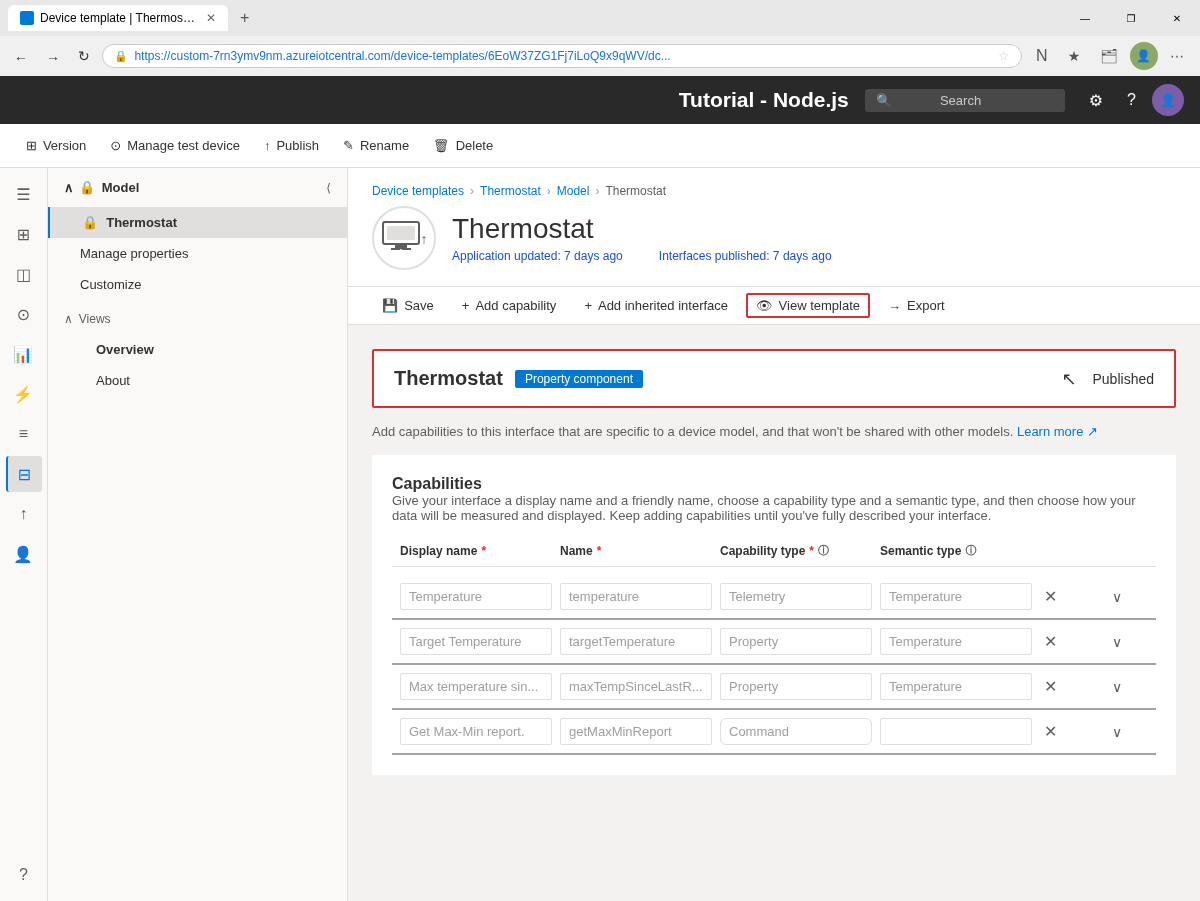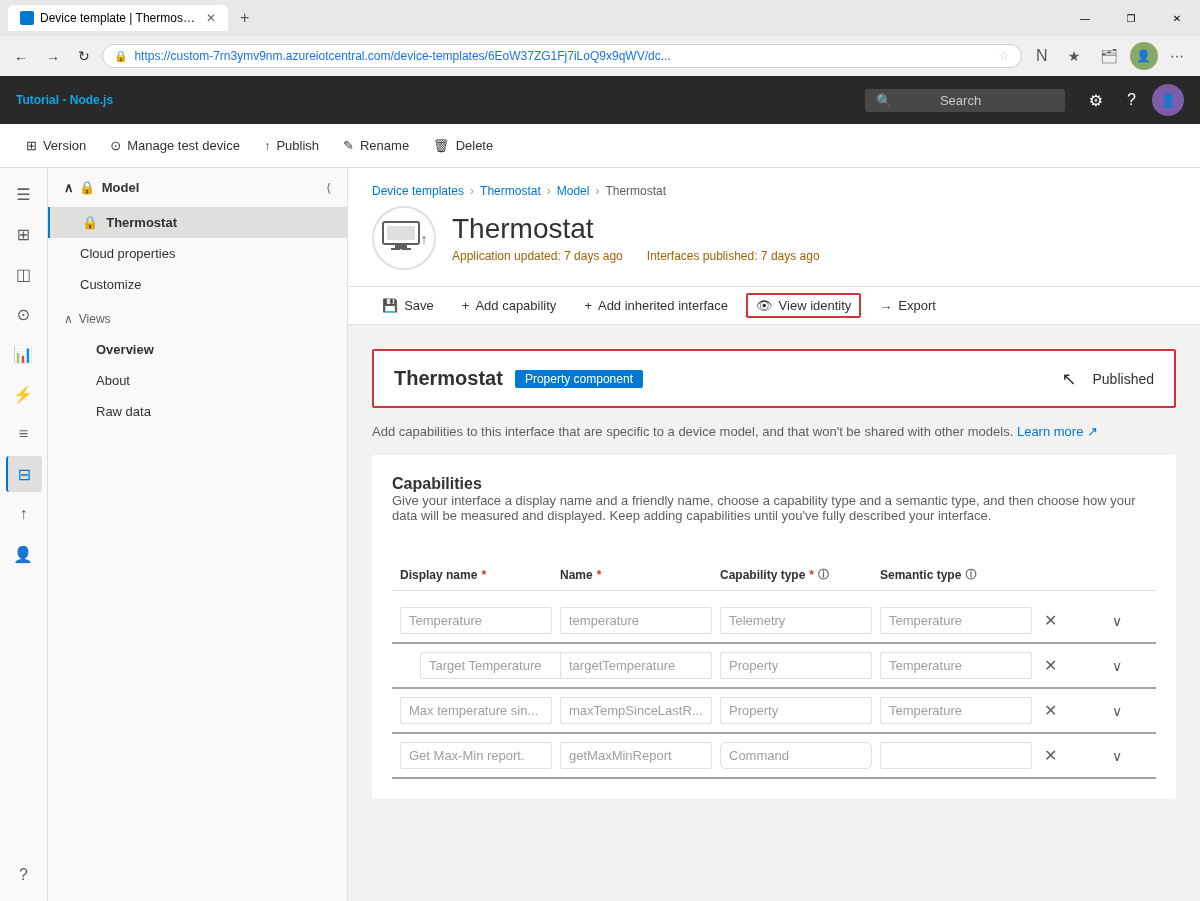--- a/index.html
+++ b/index.html
@@ -131,7 +131,7 @@
 </div>
 
 <div class="app-header">
-  <span style="font-size:12px;font-weight:600;color:#0ea5e9;flex:1;">Tutorial - Node.js</span>
+  <span style="font-size:21px;font-weight:600;color:#ffffff;flex:1;text-align:right;">Tutorial - Node.js</span>
   <div class="search-box">
     <span style="color:rgba(255,255,255,0.7);">🔍</span>
     <span style="color:rgba(255,255,255,0.7);font-size:13px;margin-left:39px;">Search</span>

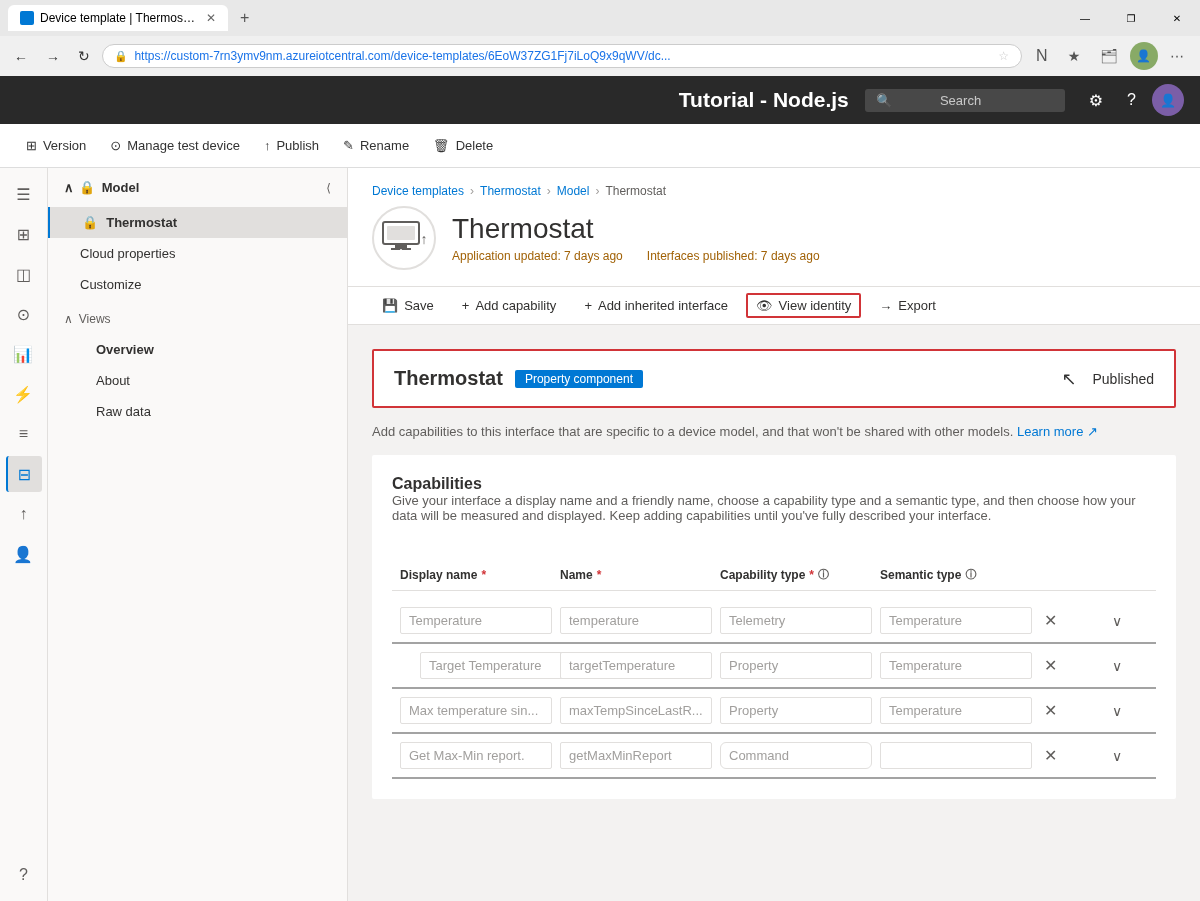--- a/index.html
+++ b/index.html
@@ -197,7 +197,7 @@
       <span>Thermostat</span>
     </div>
     <div class="nav-item">
-      <span>Cloud properties</span>
+      <span>Manage properties</span>
     </div>
     <div class="nav-item">
       <span>Customize</span>

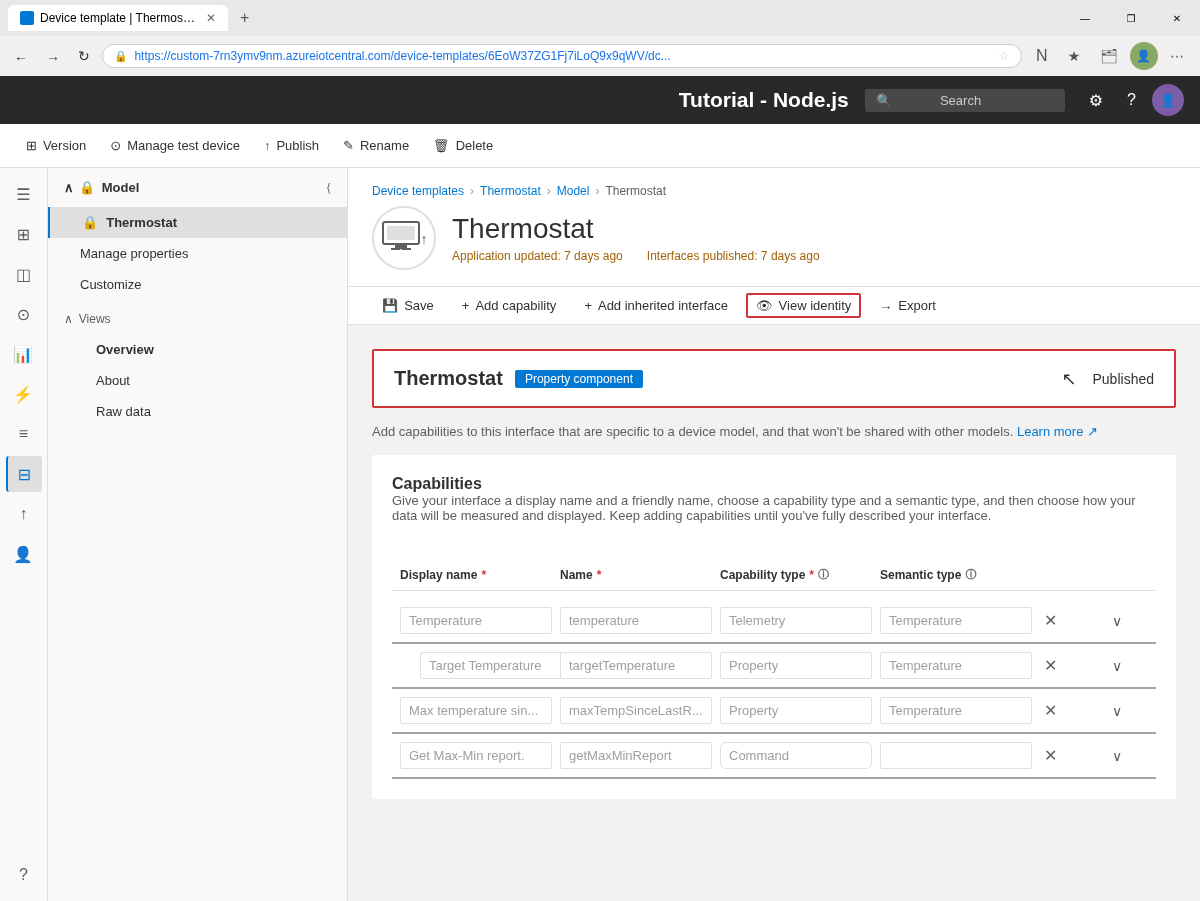--- a/index.html
+++ b/index.html
@@ -60,7 +60,7 @@
     .device-icon { width: 64px; height: 64px; border-radius: 50%; border: 2px solid #e1dfdd; background: white; display: flex; align-items: center; justify-content: center; font-size: 28px; color: #605e5c; }
     .page-info { }
     .page-title { font-size: 28px; font-weight: 300; color: #323130; }
-    .page-meta { font-size: 12px; color: #a16207; margin-top: 4px; display: flex; gap: 24px; align-items: center; }
+    .page-meta { font-size: 12px; color: #1d4ed8; margin-top: 4px; display: flex; gap: 36px; align-items: center; }
 
     
     .action-bar { background: white; border-bottom: 1px solid #e1dfdd; padding: 6px 24px; display: flex; align-items: center; gap: 8px; }

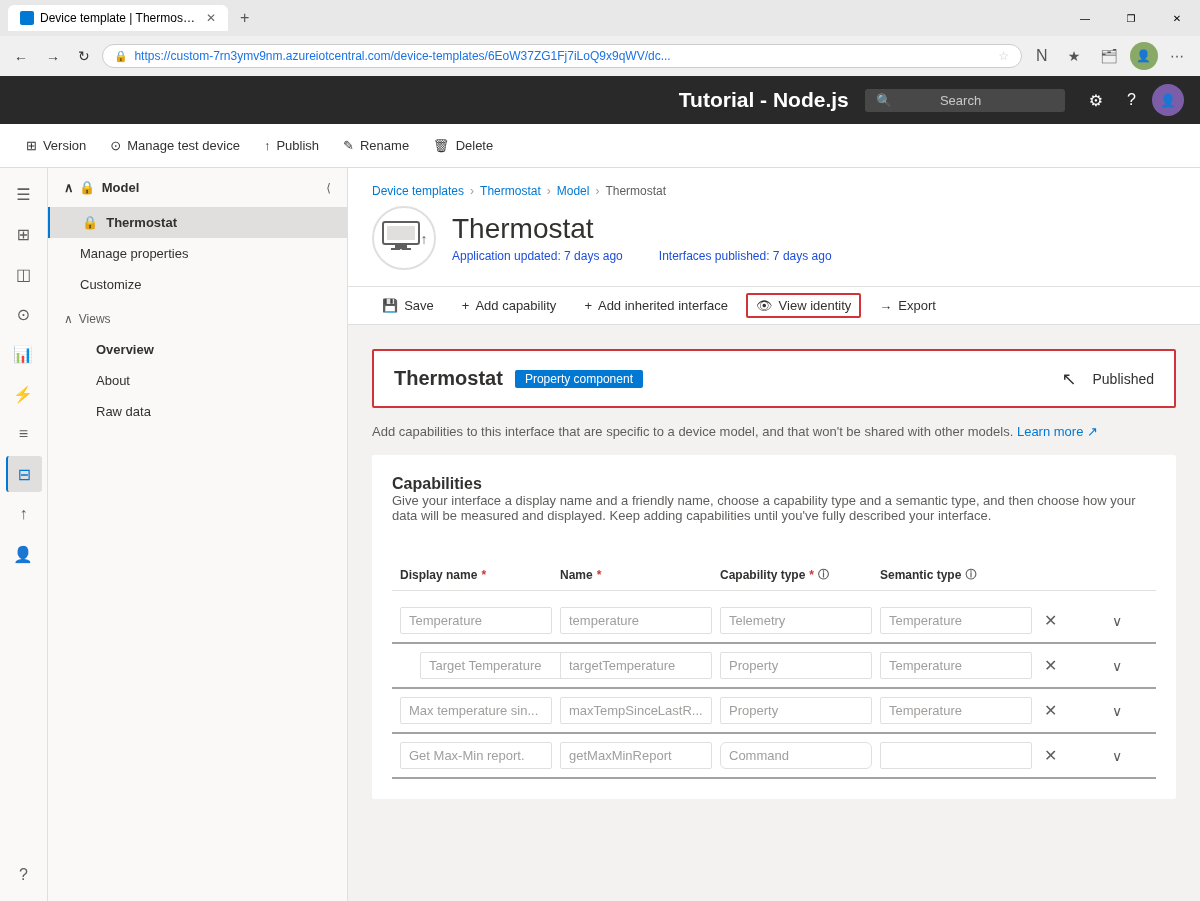--- a/index.html
+++ b/index.html
@@ -265,7 +265,7 @@
       </button>
       <button class="action-btn highlighted" style="border:2px solid #d13438;">
         <span>👁</span>
-        <span>View identity</span>
+        <span>View template</span>
       </button>
       <button class="action-btn">
         <span>→</span>

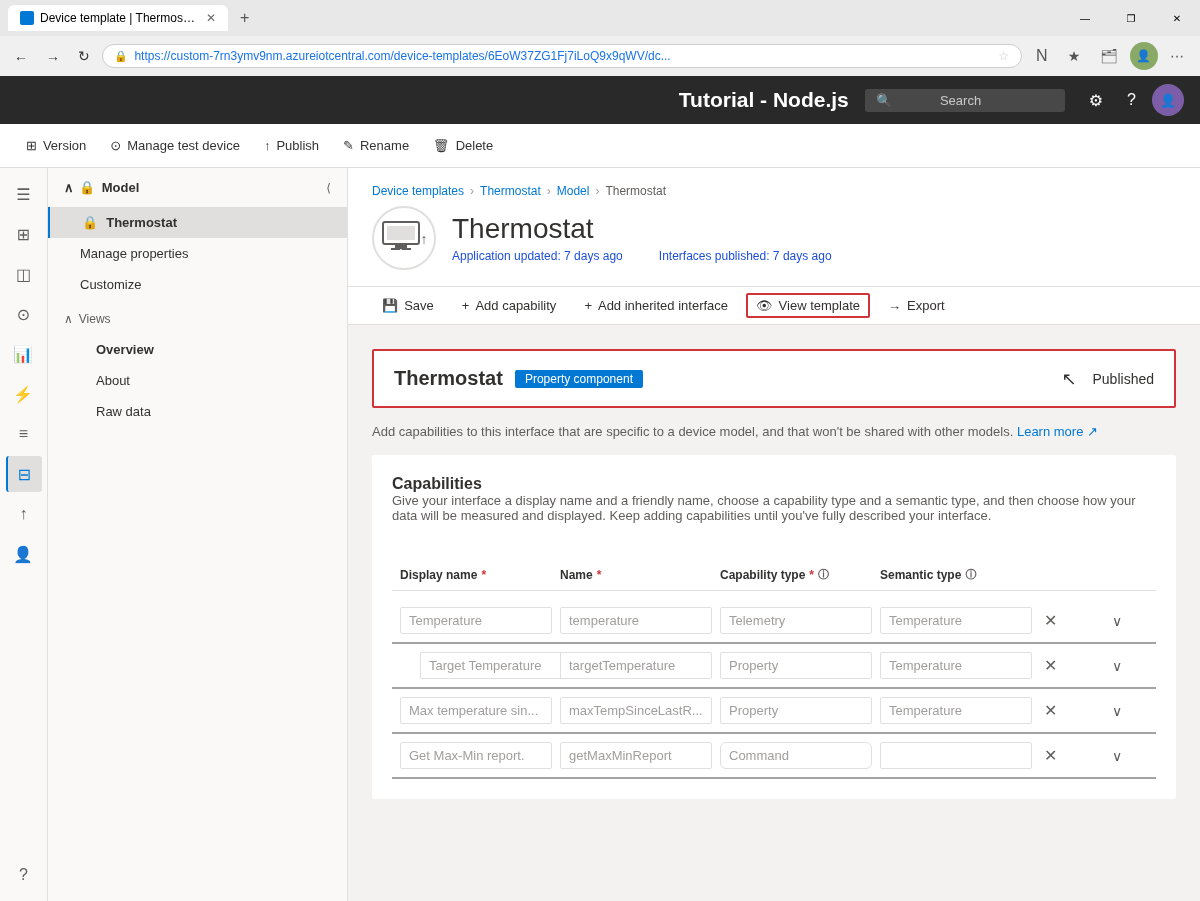--- a/index.html
+++ b/index.html
@@ -212,9 +212,6 @@
     <div class="nav-item" style="padding-left:48px;">
       <span>About</span>
     </div>
-    <div class="nav-item" style="padding-left:48px;">
-      <span>Raw data</span>
-    </div>
   </div>
 
   <div class="content">

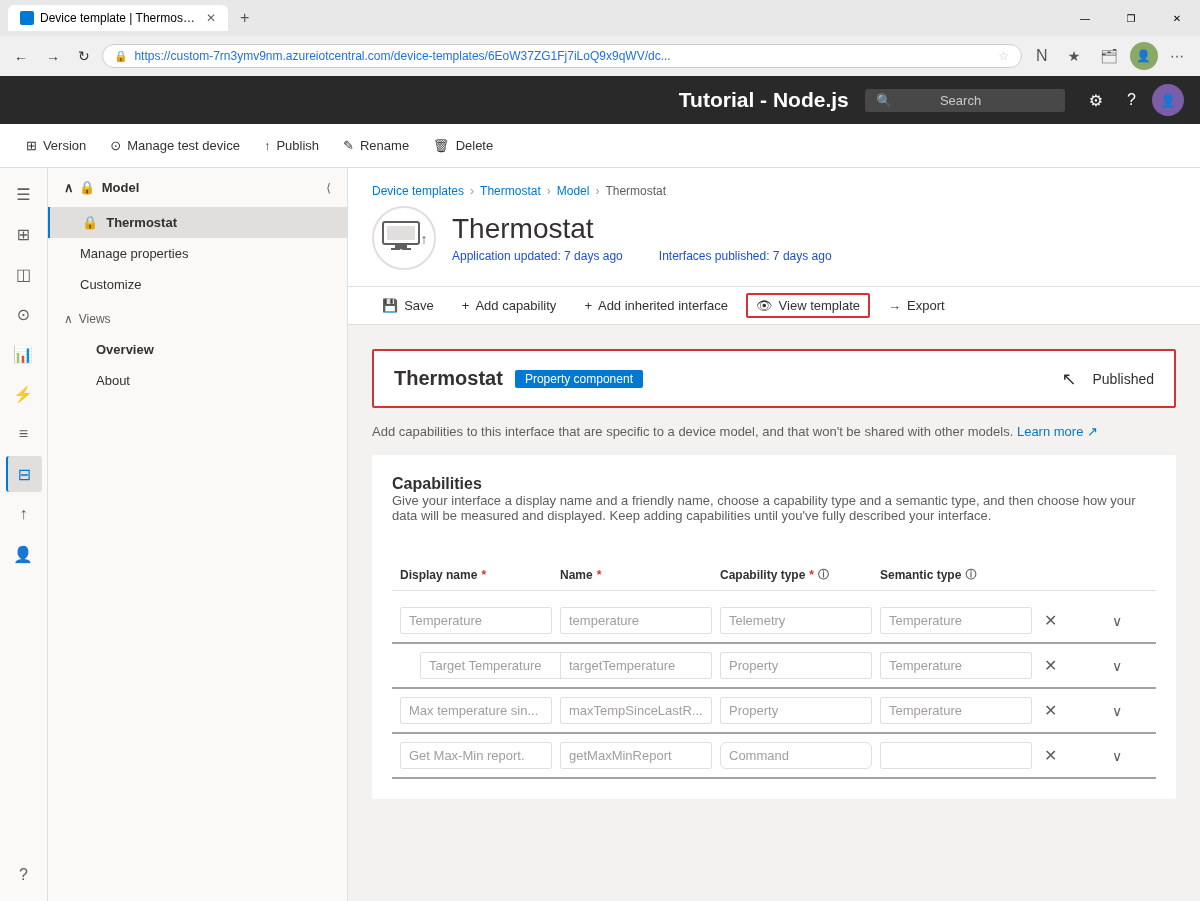--- a/index.html
+++ b/index.html
@@ -83,7 +83,7 @@
     .capabilities-subtitle { font-size: 13px; color: #605e5c; margin-bottom: 20px; }
 
     .cap-table-header { display: grid; grid-template-columns: 1fr 1fr 1fr 1fr 60px 40px; gap: 8px; padding: 0 8px 8px; border-bottom: 1px solid #e1dfdd; margin-bottom: 8px; }
-    .cap-col-header { font-size: 12px; font-weight: 600; color: #323130; display: flex; align-items: center; gap: 4px; margin-top: 24px; }
+    .cap-col-header { font-size: 12px; font-weight: 600; color: #323130; display: flex; align-items: center; gap: 4px; }
     .required-star { color: #d13438; }
     .info-icon { color: #605e5c; font-size: 11px; cursor: pointer; }
 

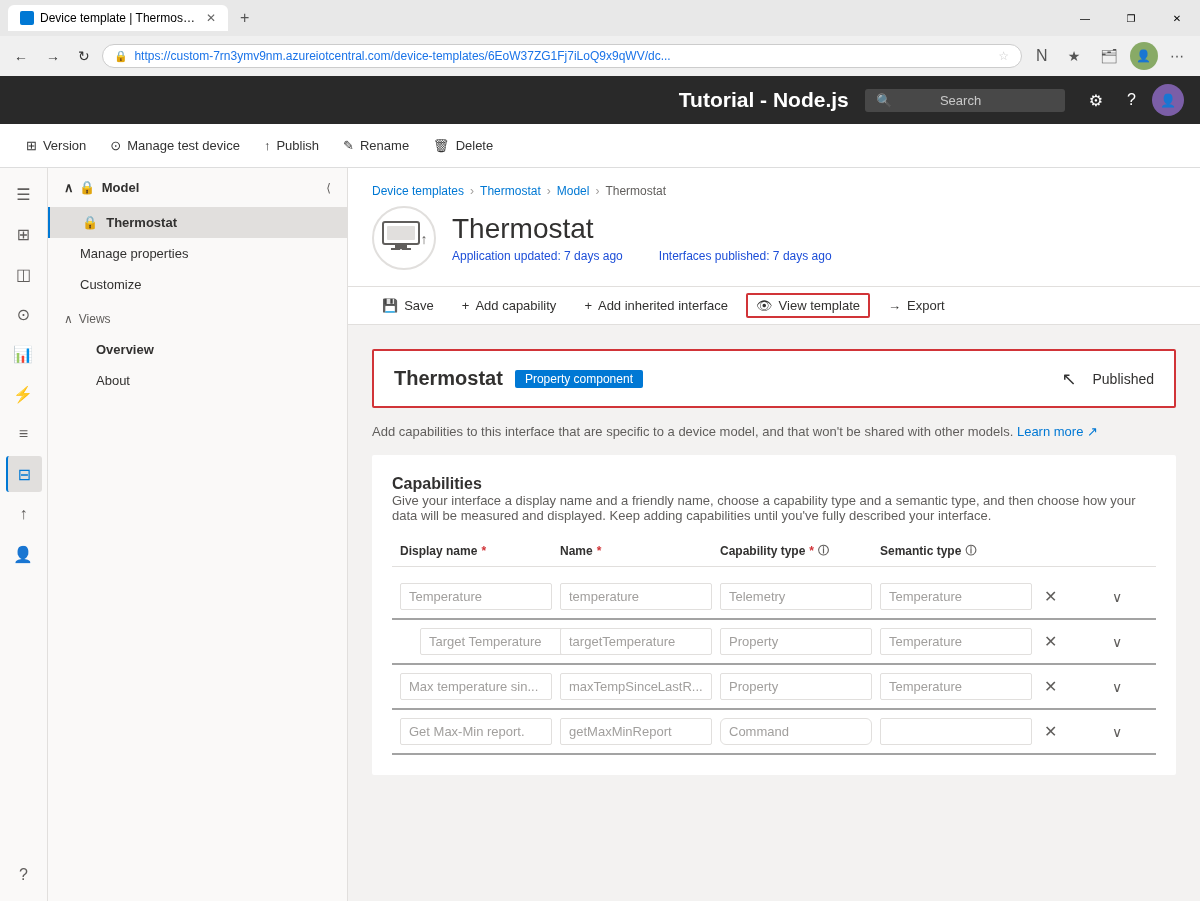--- a/index.html
+++ b/index.html
@@ -328,7 +328,7 @@
     </div>
   </div>
             <div class="cap-row">
-    <input class="cap-input" value="Target Temperature" readonly="" style="color: rgb(161, 159, 157); margin-left: 20px;">
+    <input class="cap-input" value="Target Temperature" readonly="" style="color: rgb(161, 159, 157);">
     <input class="cap-input" value="targetTemperature" readonly="" style="color: rgb(161, 159, 157);">
     <input class="cap-input" value="Property" readonly="" style="color: rgb(161, 159, 157);">
     <input class="cap-input" value="Temperature" readonly="" style="color: rgb(161, 159, 157);">

